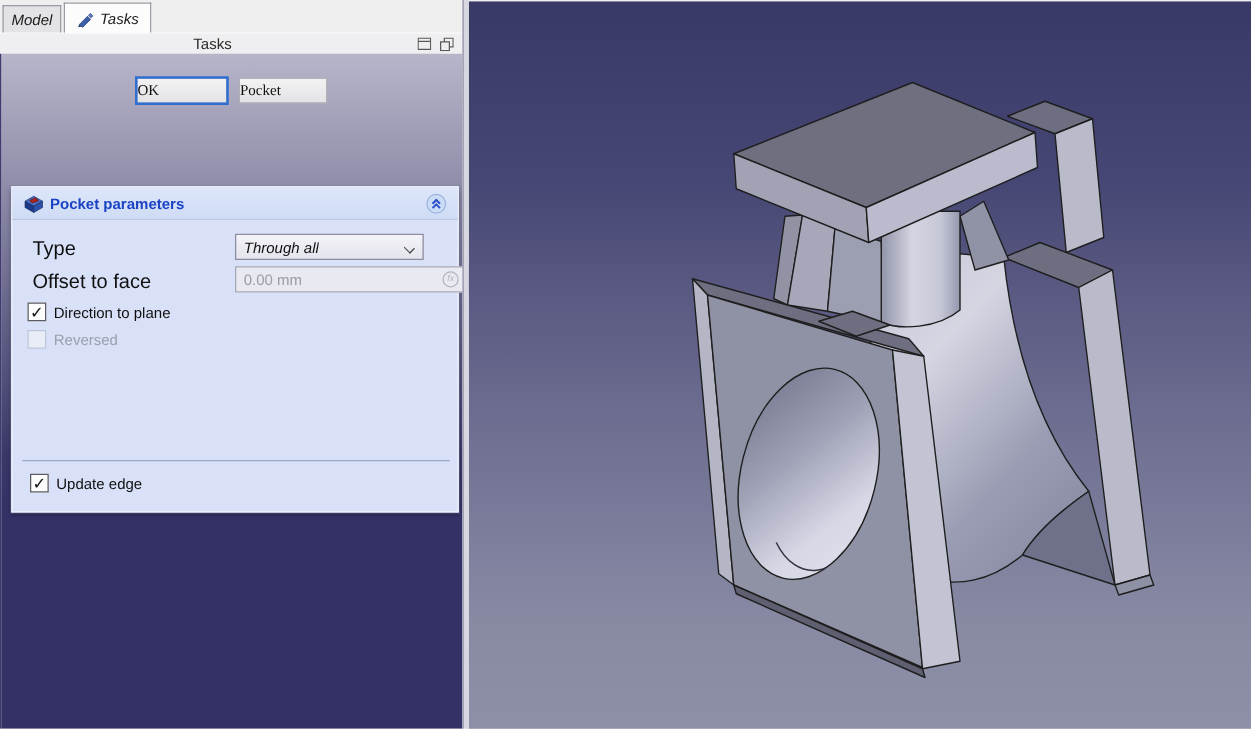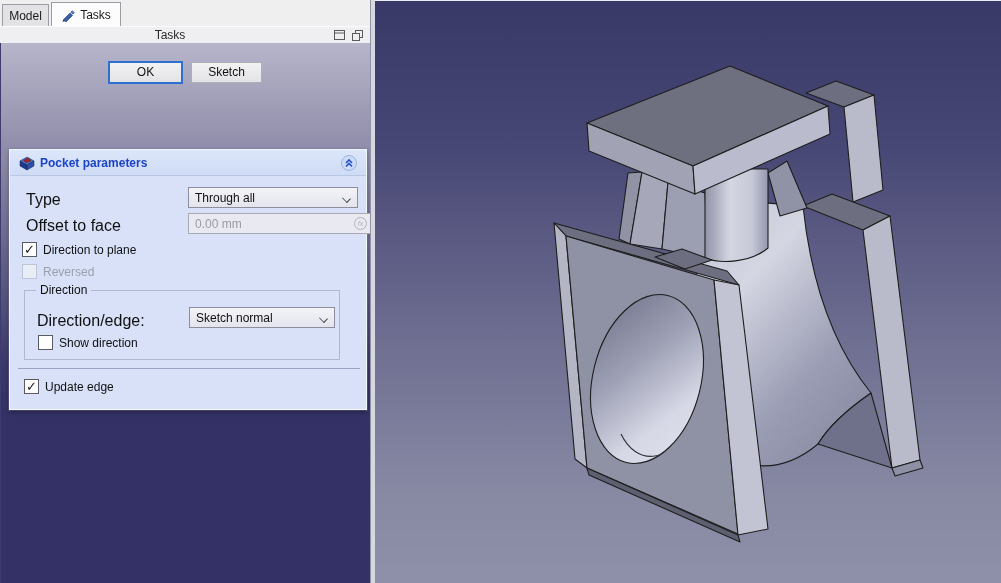--- a/index.html
+++ b/index.html
@@ -10,7 +10,7 @@
   .left-pane { position:absolute; left:0; top:0; width:370px; height:583px; background:#f0efef; }
 
   .tab-bar { position:absolute; left:0; top:0; width:370px; height:27px; background:#f0efef; }
-  .tab { position:absolute; top:4px; height:23px; border:1px solid #9c9ca4; border-bottom:none; background:#e3e2e5; display:flex; align-items:center; justify-content:center; gap:5px; padding:0 9px; cursor:default; }
+  .tab { position:absolute; top:4px; height:23px; border:1px solid #9c9ca4; border-bottom:none; background:#e3e2e5; display:flex; align-items:center; justify-content:center; gap:5px; padding:0 9px; cursor:default;font-style:italic; }
   .tab.active { top:2px; height:25px; background:#fcfcfd; }
   .tab-model { left:2px; width:47px; }
   .tab-tasks { left:51px; width:70px; }

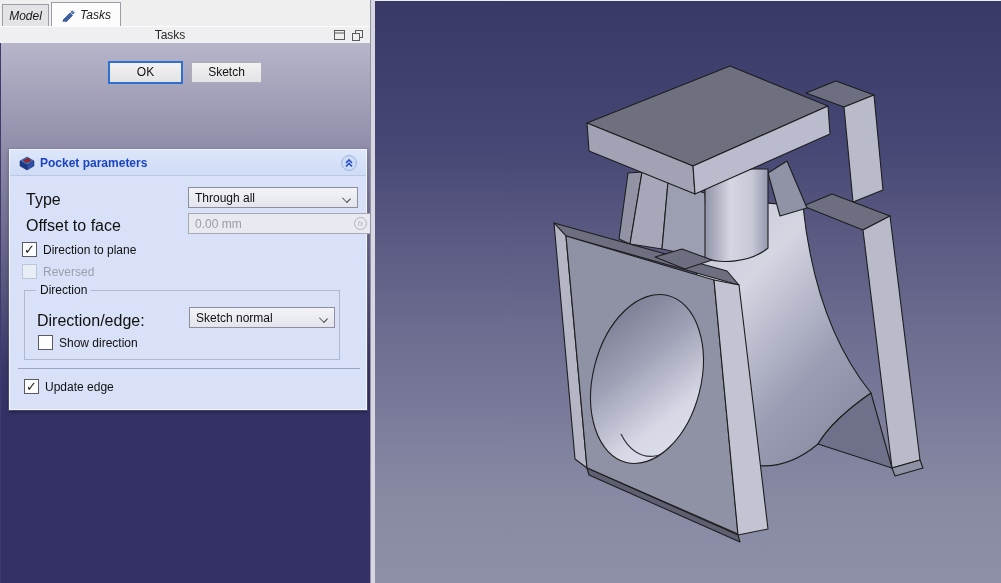--- a/index.html
+++ b/index.html
@@ -25,7 +25,7 @@
     background:linear-gradient(180deg,#b7b5ca 0%, #a3a1b9 10%, #817f9f 26%, #57547e 46%, #3a3769 60%, #343166 68%, #343166 100%);
     border-left:1px solid #3e3c6e; }
 
-  .btn { position:absolute; font-size:12px; color:#111; text-align:center; background:linear-gradient(180deg,#f2f2f3,#e3e3e6); cursor:default; }
+  .btn { position:absolute; font-size:12px; color:#111; background:linear-gradient(180deg,#f2f2f3,#e3e3e6); cursor:default;font-family:Liberation Serif, serif; }
   .btn-ok { left:107px; top:18px; width:75px; height:23px; border:2px solid #2f6fd0; line-height:19px; }
   .btn-cancel { left:190px; top:19px; width:71px; height:21px; border:1px solid #aeaeb6; line-height:19px; }
 

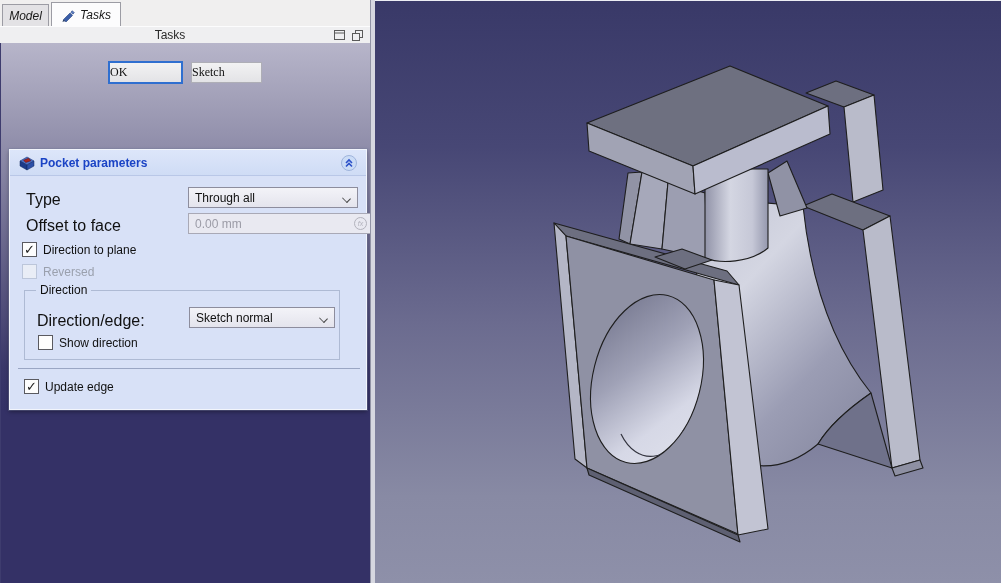--- a/index.html
+++ b/index.html
@@ -105,7 +105,7 @@
 
   <div class="task-content">
     <div class="btn btn-ok">OK</div>
-    <div class="btn btn-cancel">Sketch</div>
+    <div class="btn btn-cancel">Pocket</div>
 
     <div class="panel">
       <div class="panel-header">

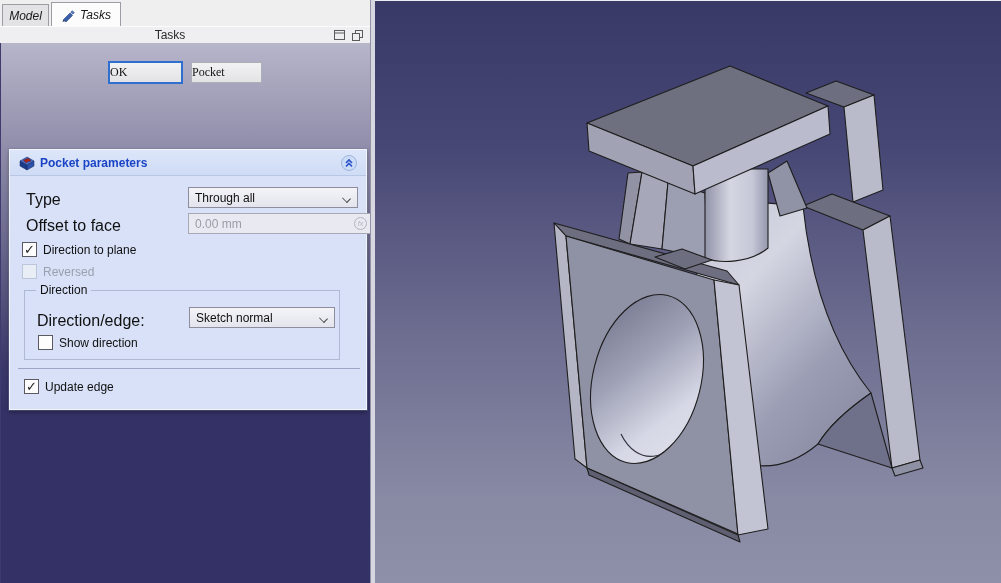--- a/index.html
+++ b/index.html
@@ -127,7 +127,7 @@
       </div>
 
       <div class="fld-label" style="left:16px; top:41px;">Type</div>
-      <div class="dropdown" style="left:178px; top:37px; width:170px;">
+      <div class="dropdown" style="left:178px; top:37px; width:151px;font-style:italic;">
         <span class="value">Through all</span>
         <span class="dd-arrow"></span>
       </div>

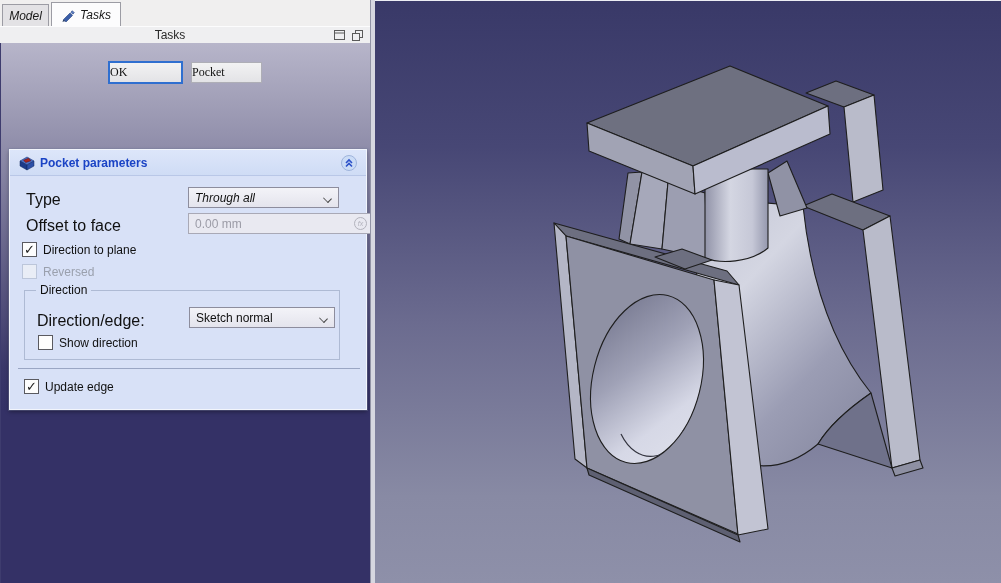--- a/index.html
+++ b/index.html
@@ -152,16 +152,6 @@
       <div class="checkbox disabled" style="left:12px; top:114px;"></div>
       <div class="chk-label disabled" style="left:33px; top:115px;">Reversed</div>
 
-      <div class="groupbox">
-        <div class="groupbox-legend">Direction</div>
-        <div class="fld-label" style="left:12px; top:21px;">Direction/edge:</div>
-        <div class="dropdown" style="left:164px; top:16px; width:146px;">
-          <span class="value">Sketch normal</span>
-          <span class="dd-arrow"></span>
-        </div>
-        <div class="checkbox" style="left:13px; top:44px;"></div>
-        <div class="chk-label" style="left:34px; top:45px;">Show direction</div>
-      </div>
 
       <div class="separator"></div>
 

